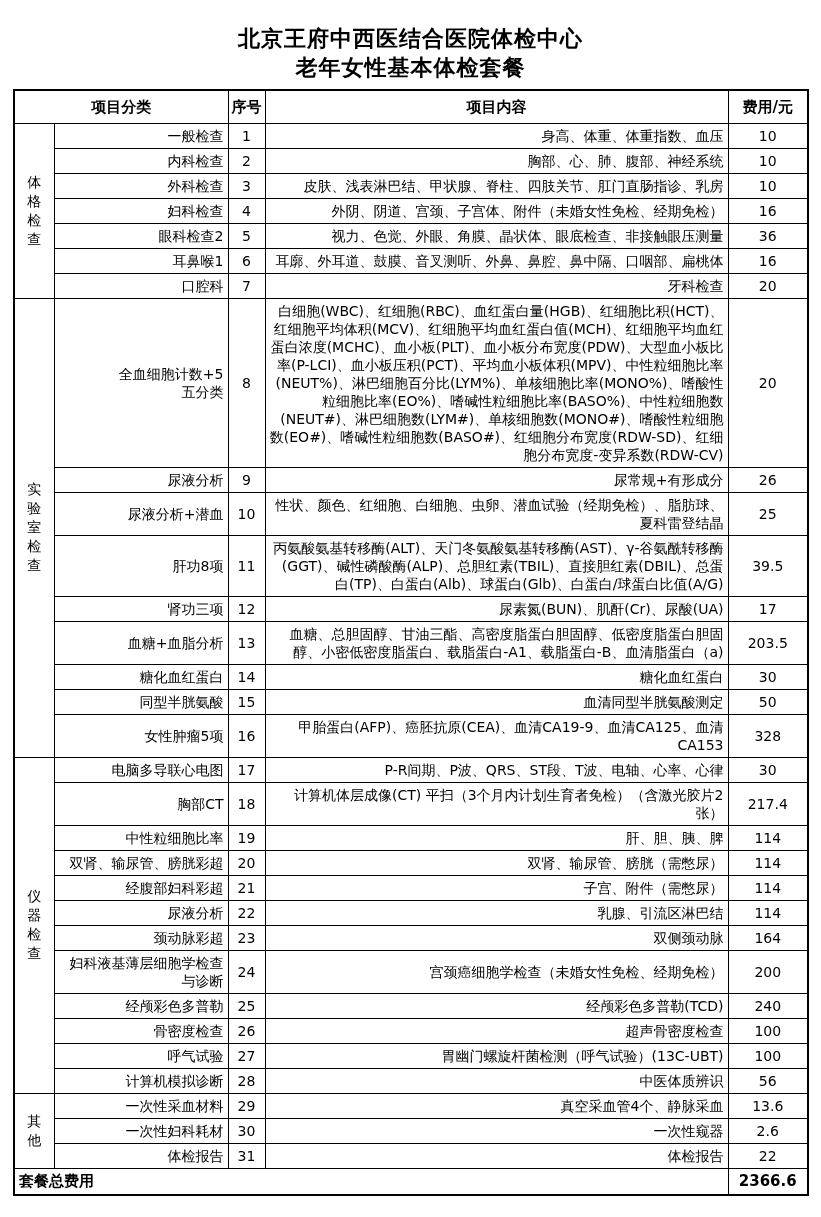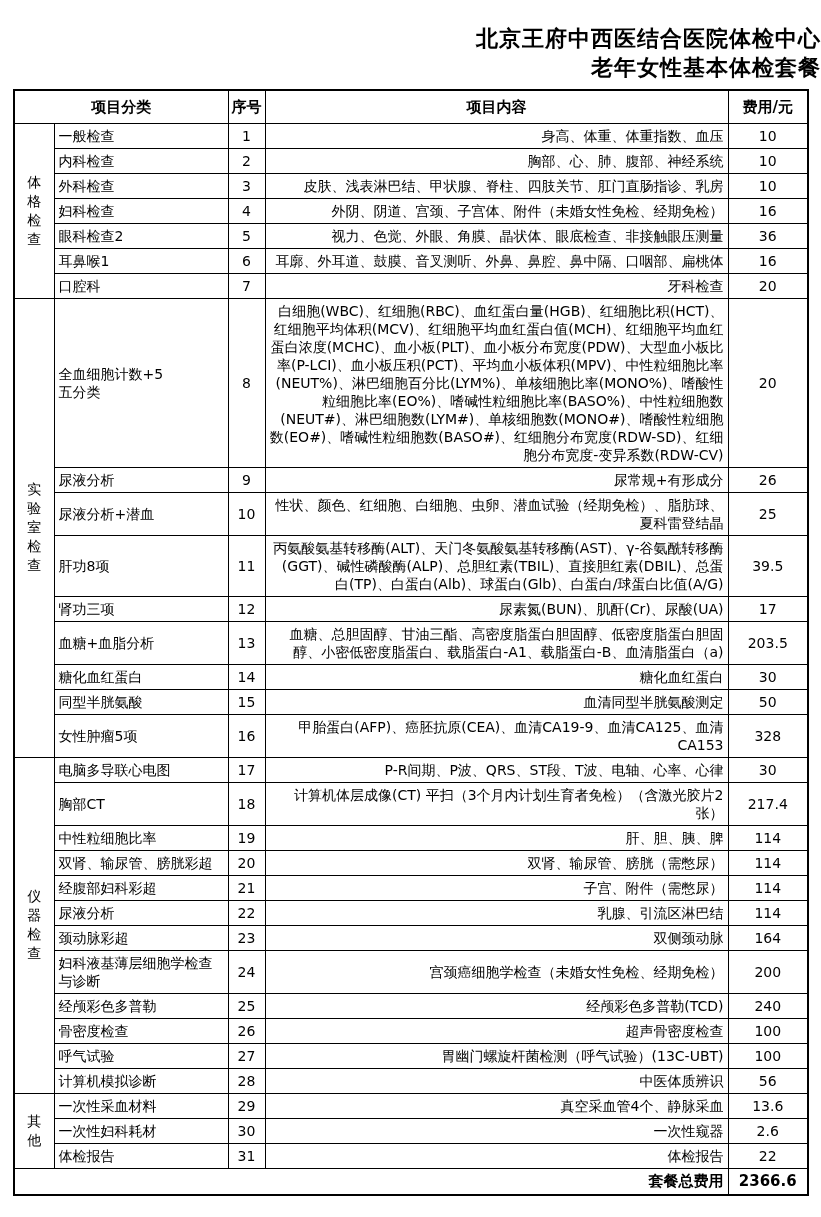--- a/index.html
+++ b/index.html
@@ -18,7 +18,7 @@
   }
   .titles {
     padding-top: 24px;
-    text-align: right;
+    text-align: center;
   }
   .title-line {
     font-size: 22px;

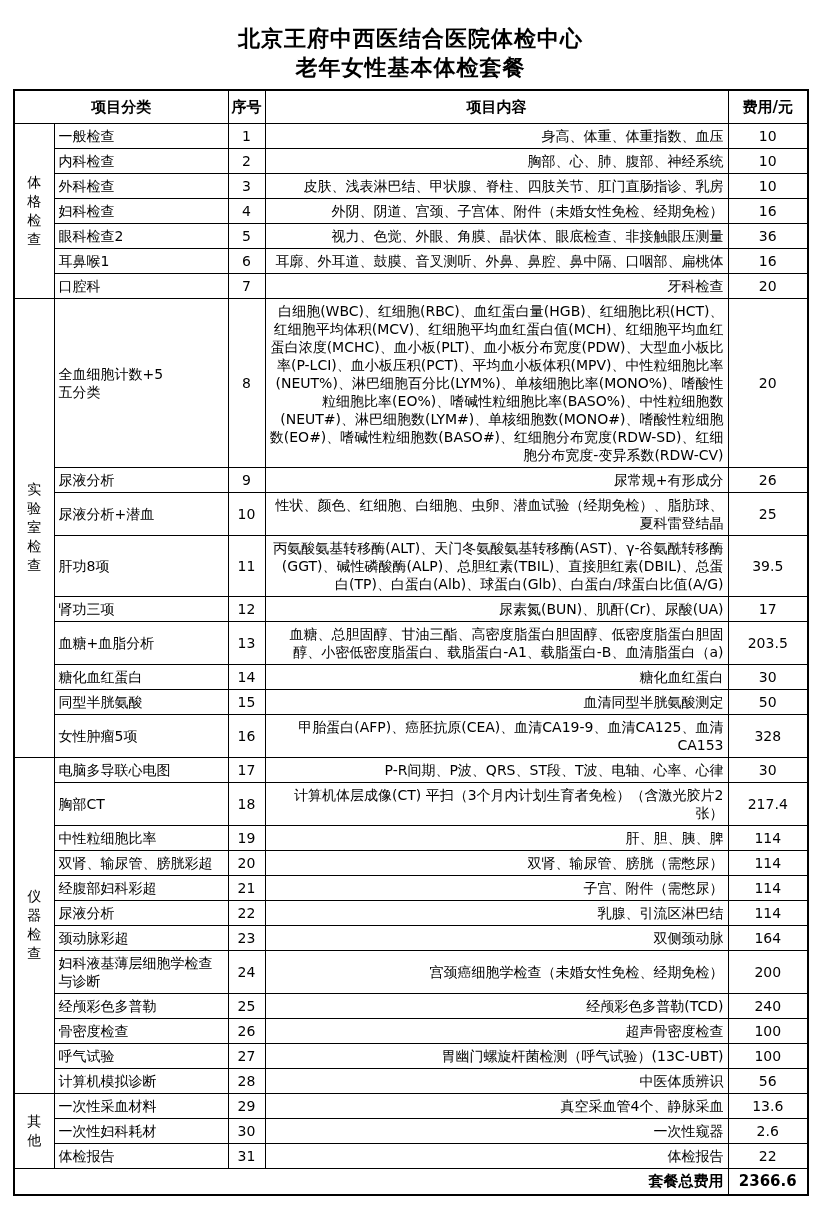--- a/index.html
+++ b/index.html
@@ -58,7 +58,7 @@
     line-height: 19px;
   }
   td.cat {
-    text-align: left;
+    text-align: right;
     white-space: pre-line;
     height: 24px;
     vertical-align: middle;

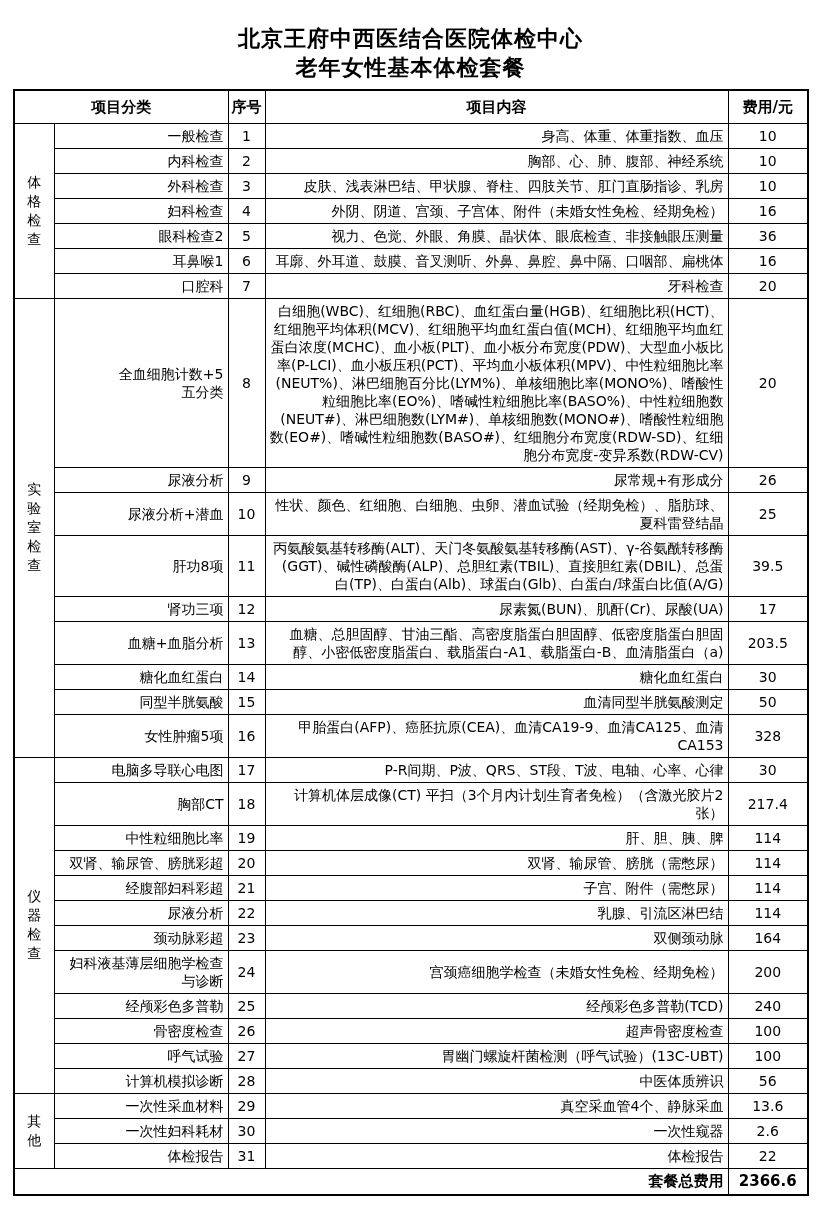--- a/index.html
+++ b/index.html
@@ -79,7 +79,7 @@
   tfoot td.total-label {
     font-weight: bold;
     font-size: 15px;
-    text-align: right;
+    text-align: left;
     height: 27px;
     vertical-align: middle;
   }

